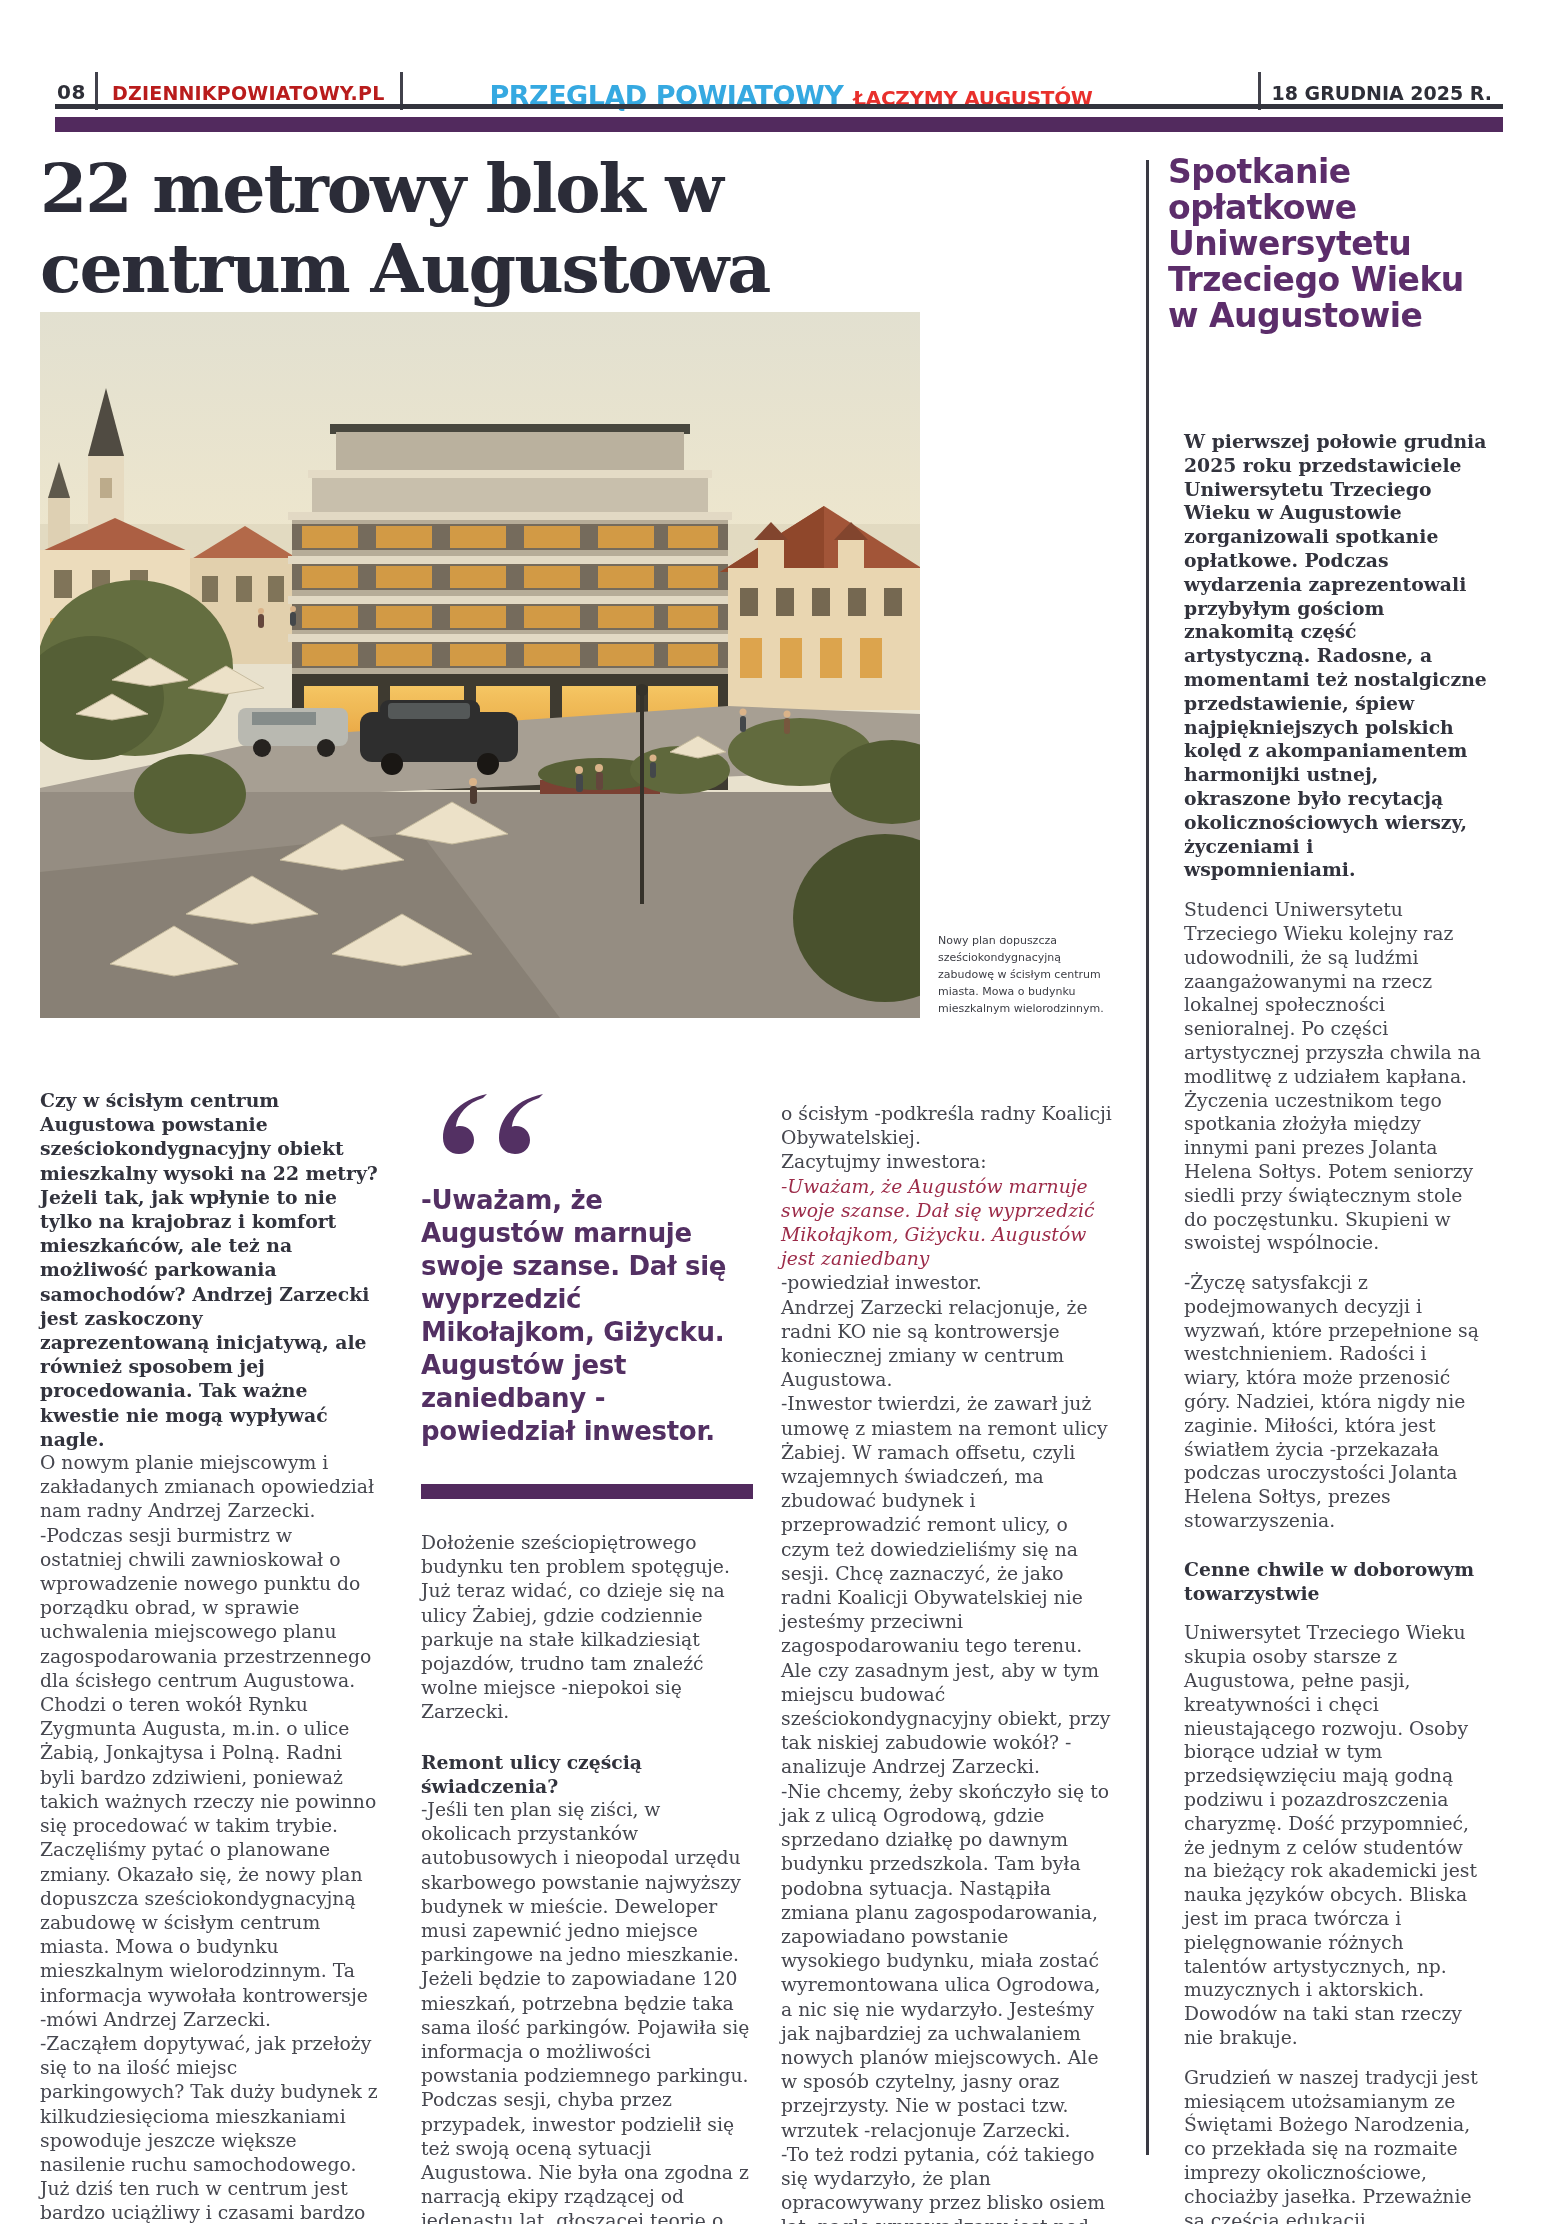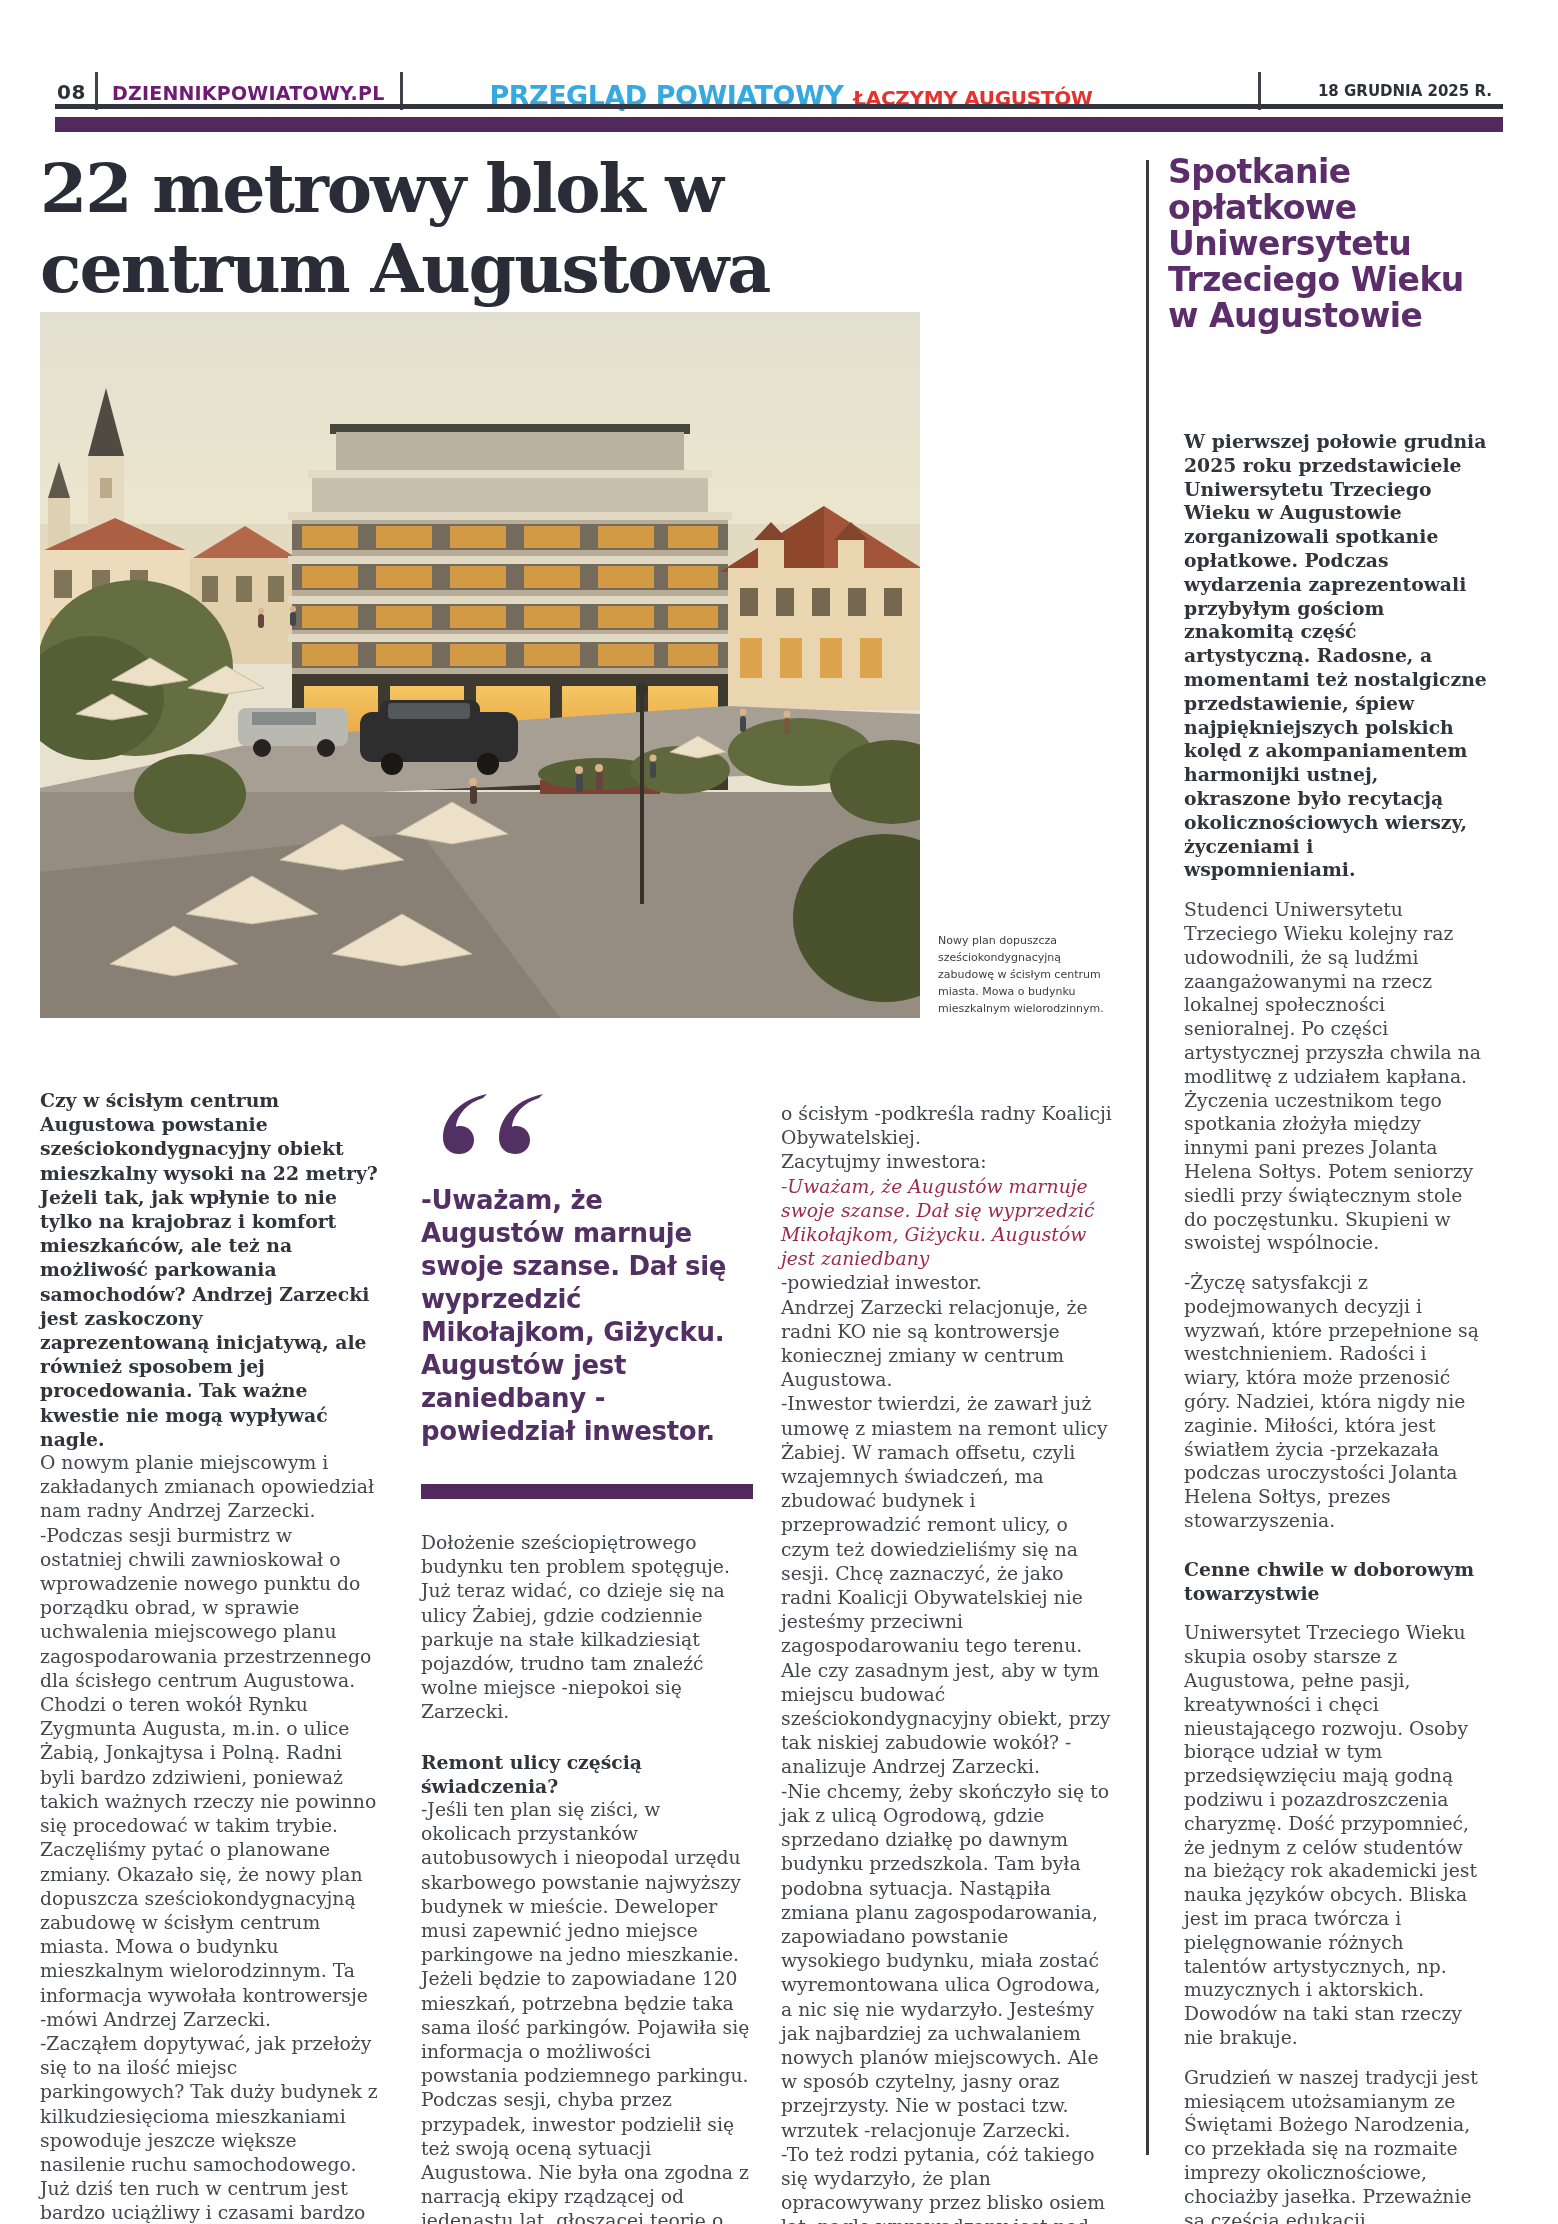--- a/index.html
+++ b/index.html
@@ -9,7 +9,7 @@
   .hdr-item{position:absolute;font-family:"DejaVu Sans","Liberation Sans",sans-serif;font-weight:800;white-space:nowrap;}
   .pg-num{left:57px;top:80px;font-size:20px;color:#2e2f38;letter-spacing:.5px;}
   .vdiv{position:absolute;width:3px;background:#41414b;top:72px;height:38px;}
-  .site{left:112px;top:82px;font-size:19px;color:#701a75;letter-spacing:.2px;}
+  .site{left:112px;top:82px;font-size:19px;color:#b91c1c;letter-spacing:.2px;}
   .masthead-group{position:absolute;left:50%;top:80px;transform:translateX(-48%);white-space:nowrap;
         font-family:"DejaVu Sans","Liberation Sans",sans-serif;font-weight:800;}
   .masthead{font-size:27px;color:#36a9e1;letter-spacing:-.5px;}

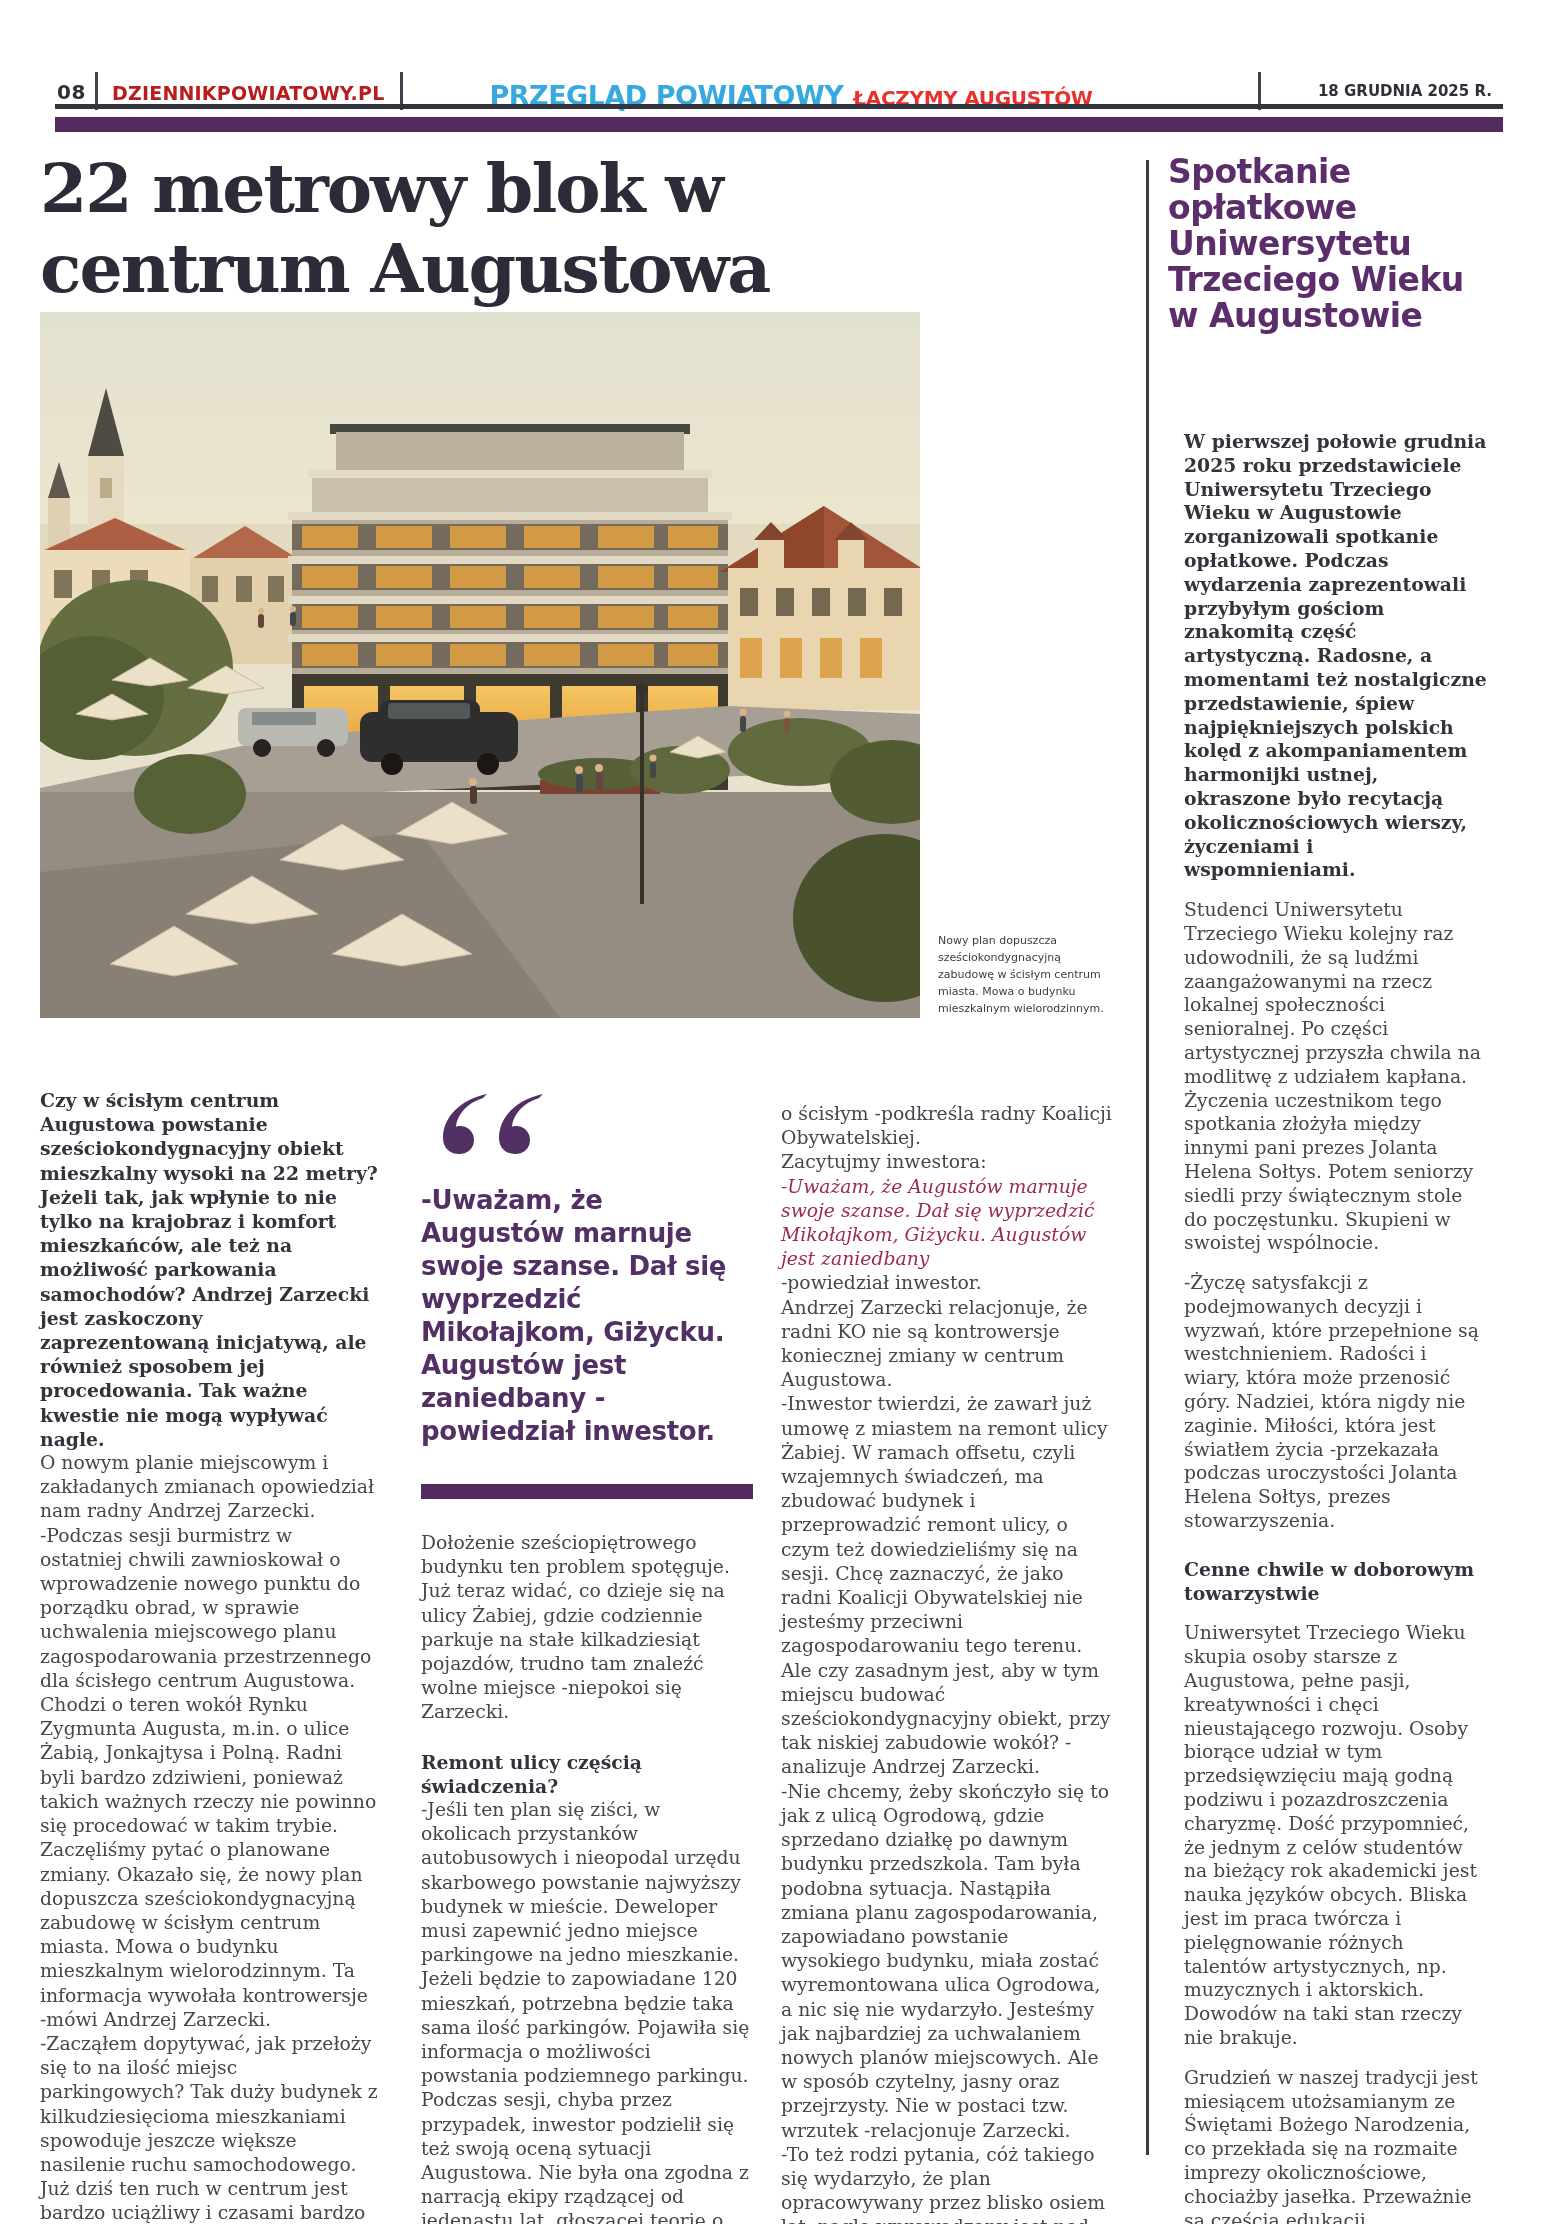--- a/index.html
+++ b/index.html
@@ -14,7 +14,7 @@
         font-family:"DejaVu Sans","Liberation Sans",sans-serif;font-weight:800;}
   .masthead{font-size:27px;color:#36a9e1;letter-spacing:-.5px;}
   .tagline{font-size:20px;color:#e8302c;letter-spacing:-.3px;margin-left:10px;}
-  .date{right:66px;top:82px;font-size:15px;color:#2e2f38;}
+  .date{right:66px;top:82px;font-size:19px;color:#2e2f38;}
   .rule{position:absolute;left:55px;right:55px;top:104px;height:5px;background:#33343d;}
   .purple-bar-top{position:absolute;left:55px;right:55px;top:117px;height:15px;background:#522a5e;}
   

